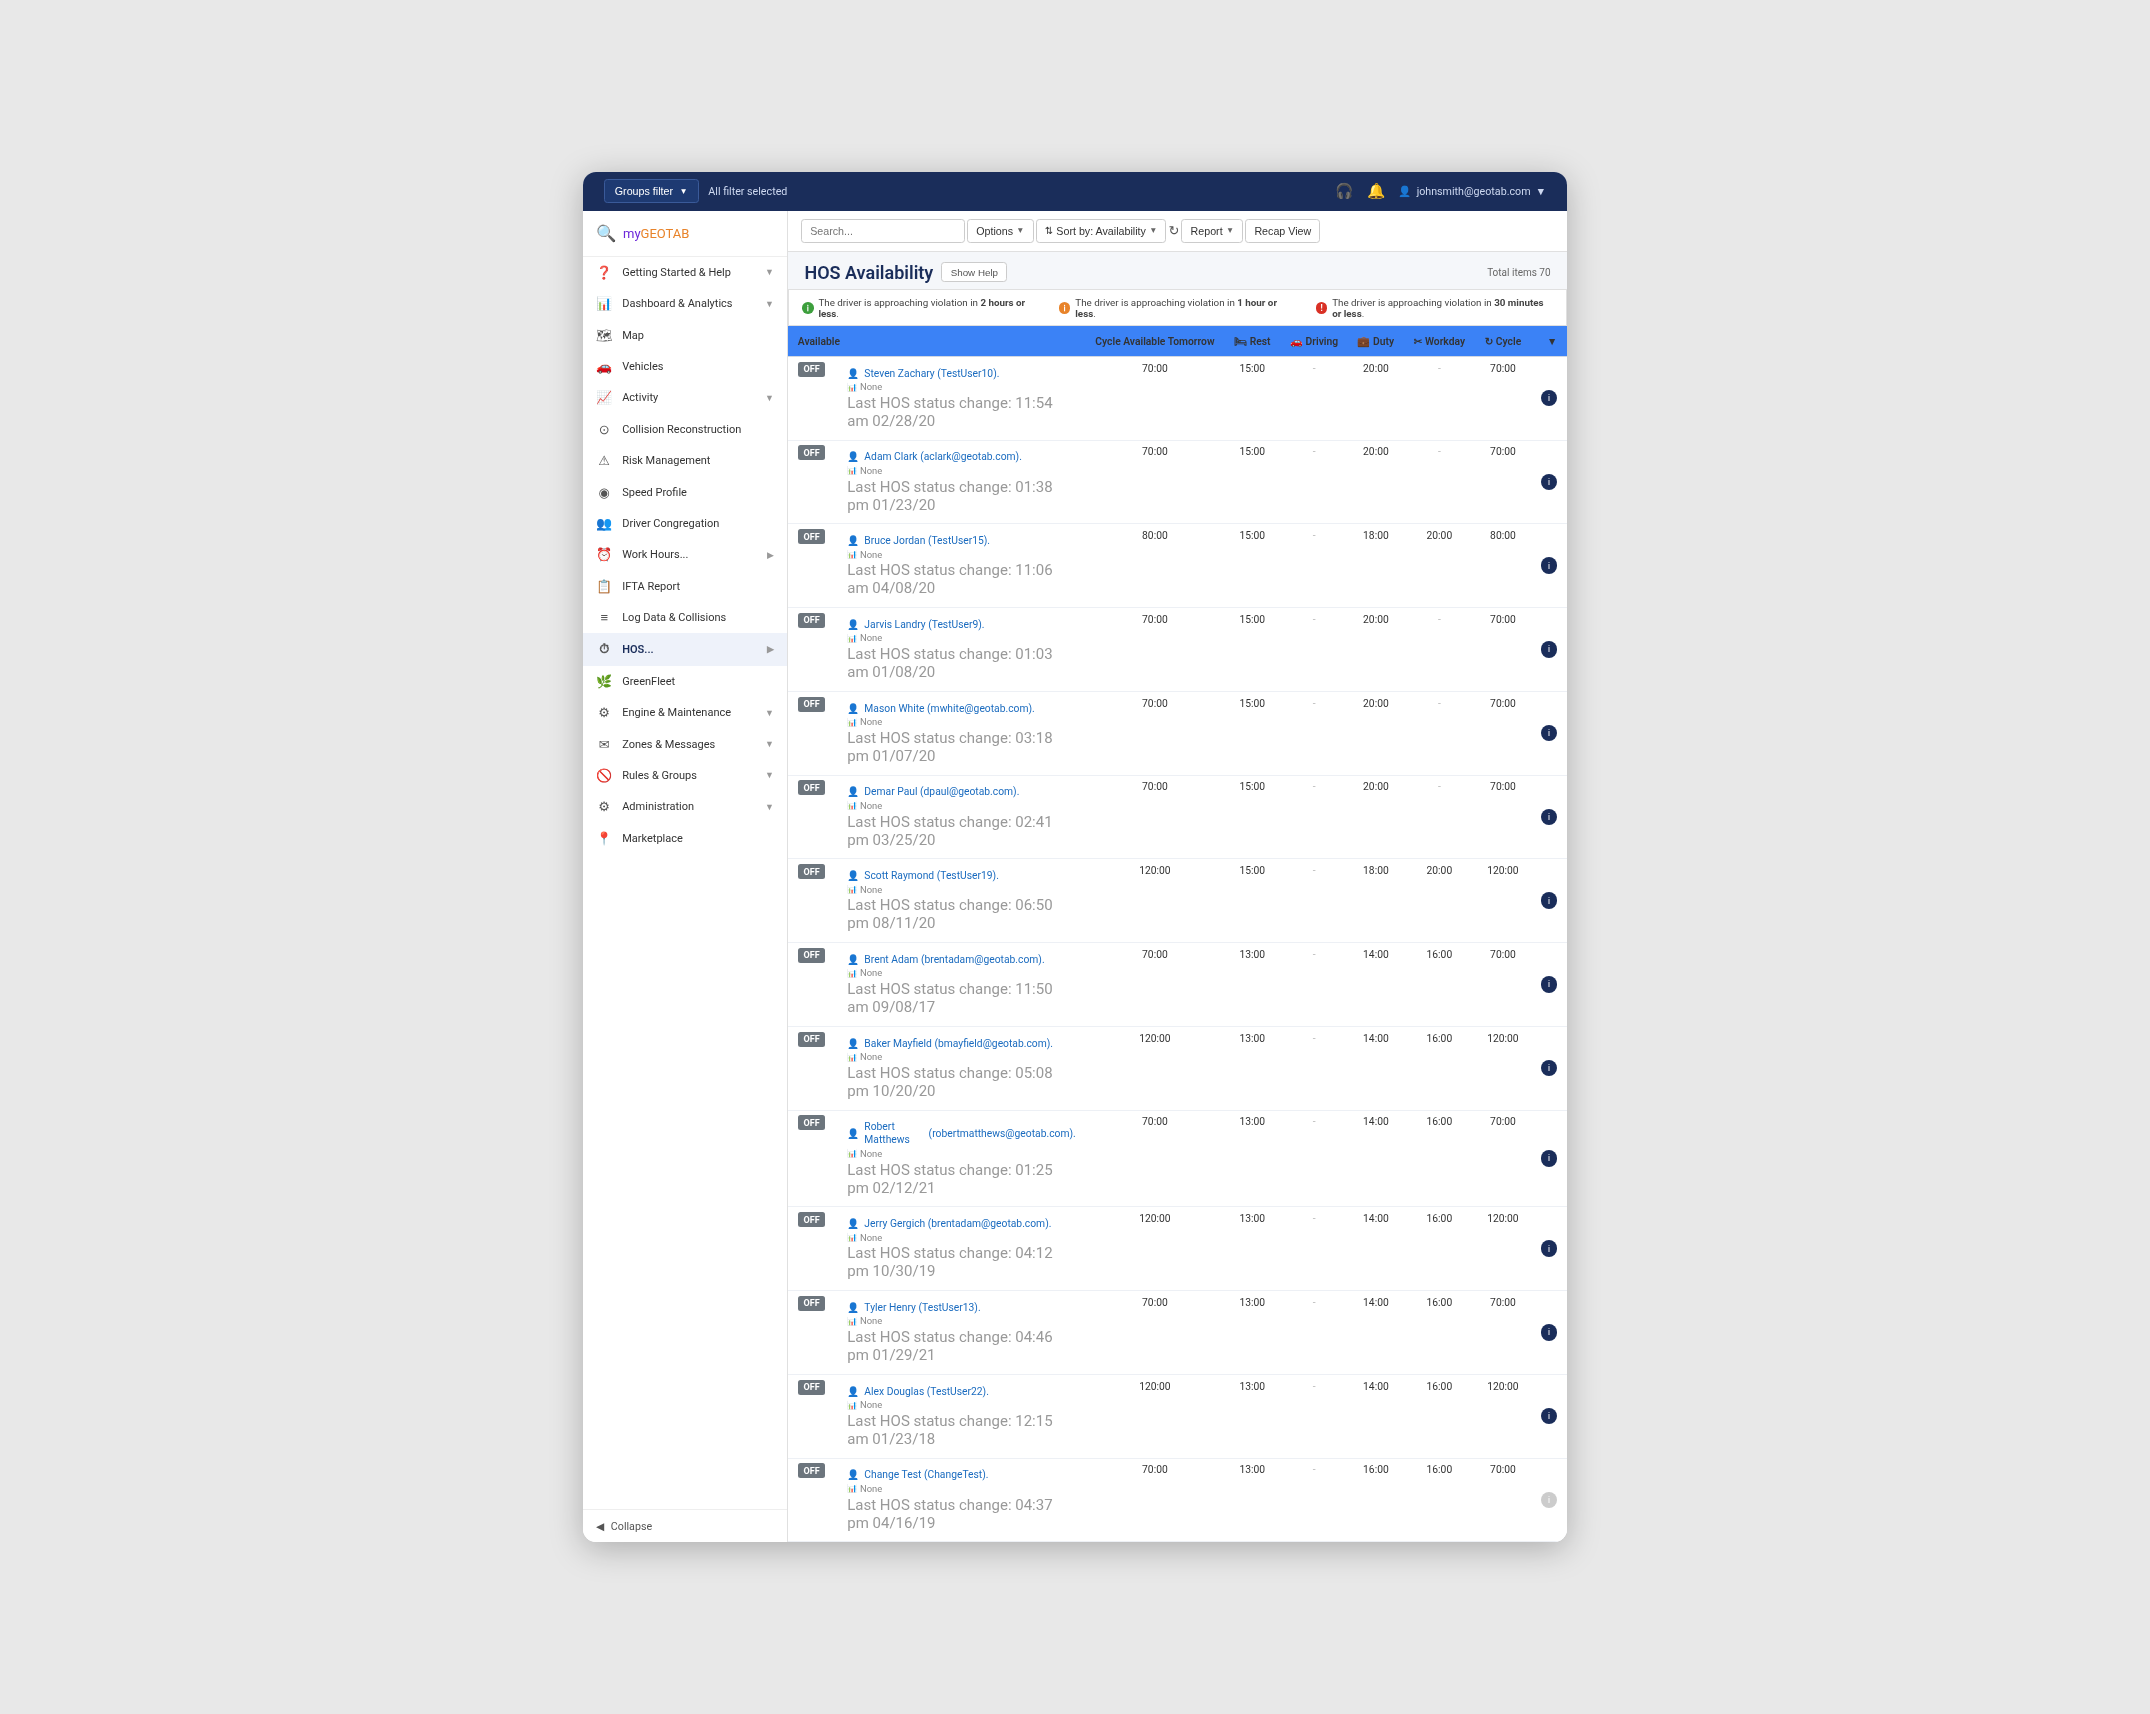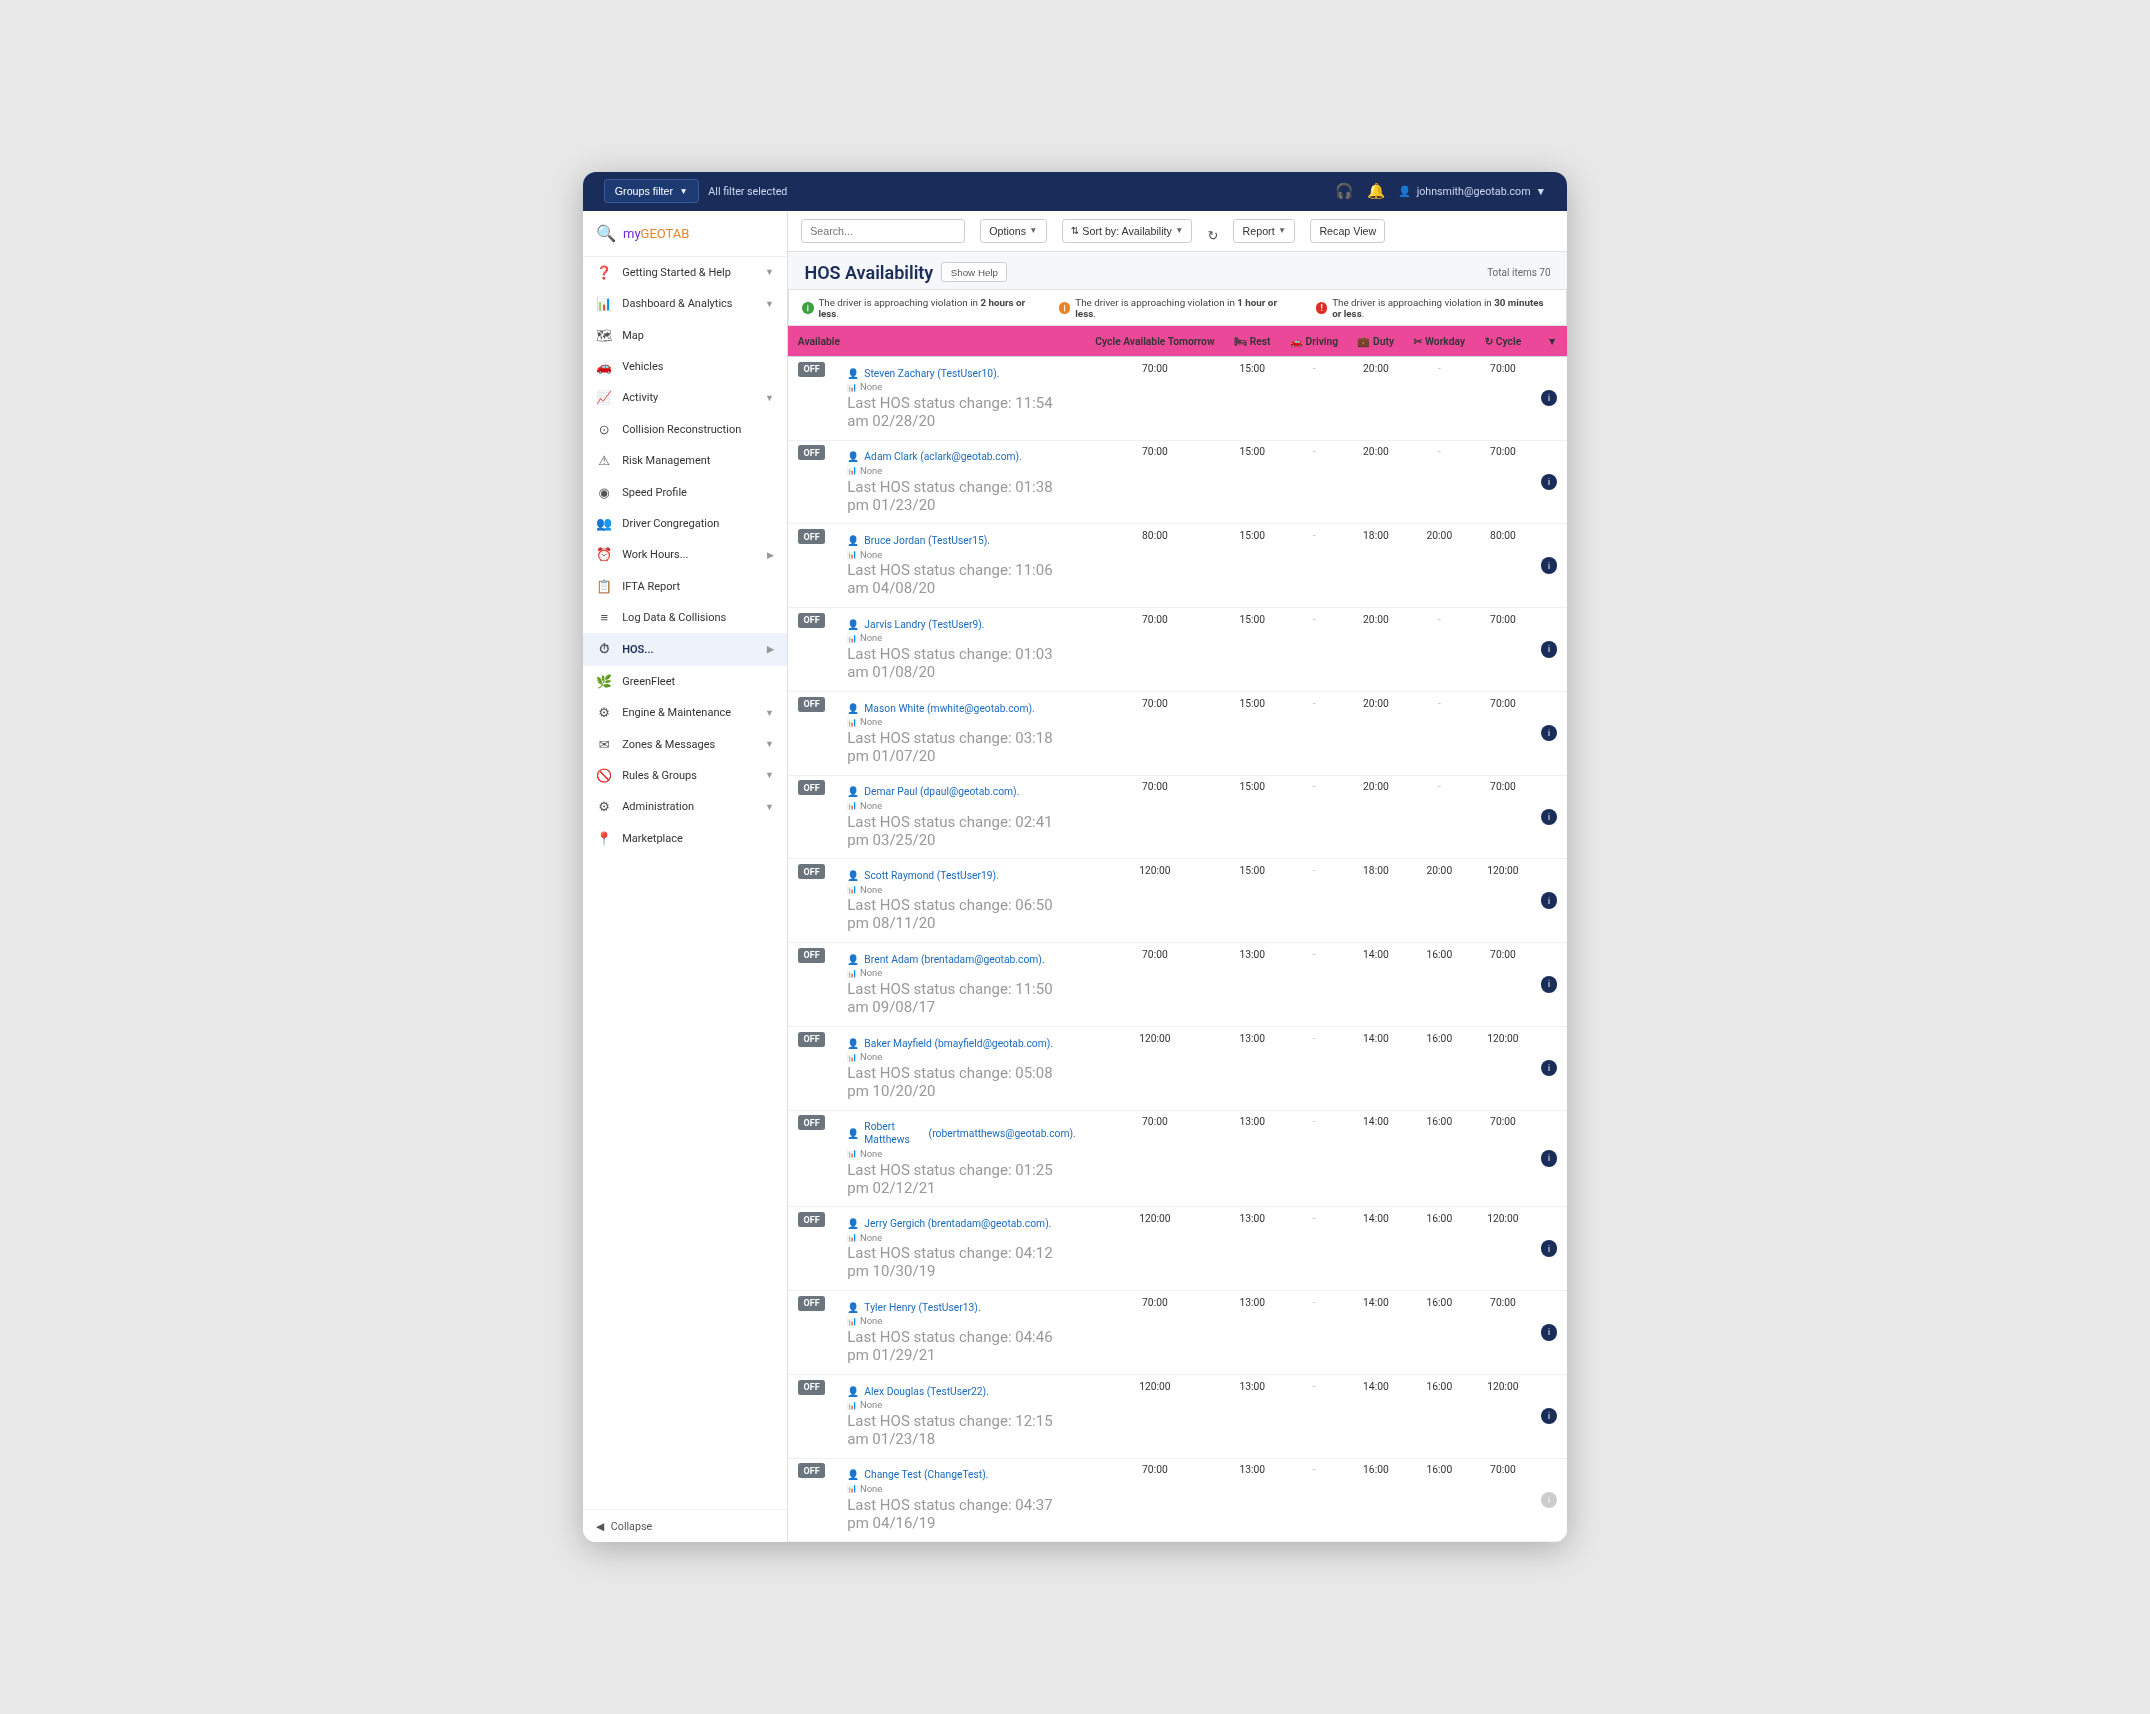--- a/index.html
+++ b/index.html
@@ -127,8 +127,8 @@
       background: #fff;
       padding: 8.2px 13px;
       display: flex;
-      align-items: flex-end;
-      gap: 15px;
+      align-items: center;
+      gap: 2px;
       border-bottom: 0.8px solid #e0e0e0;
     }
     .search-box {

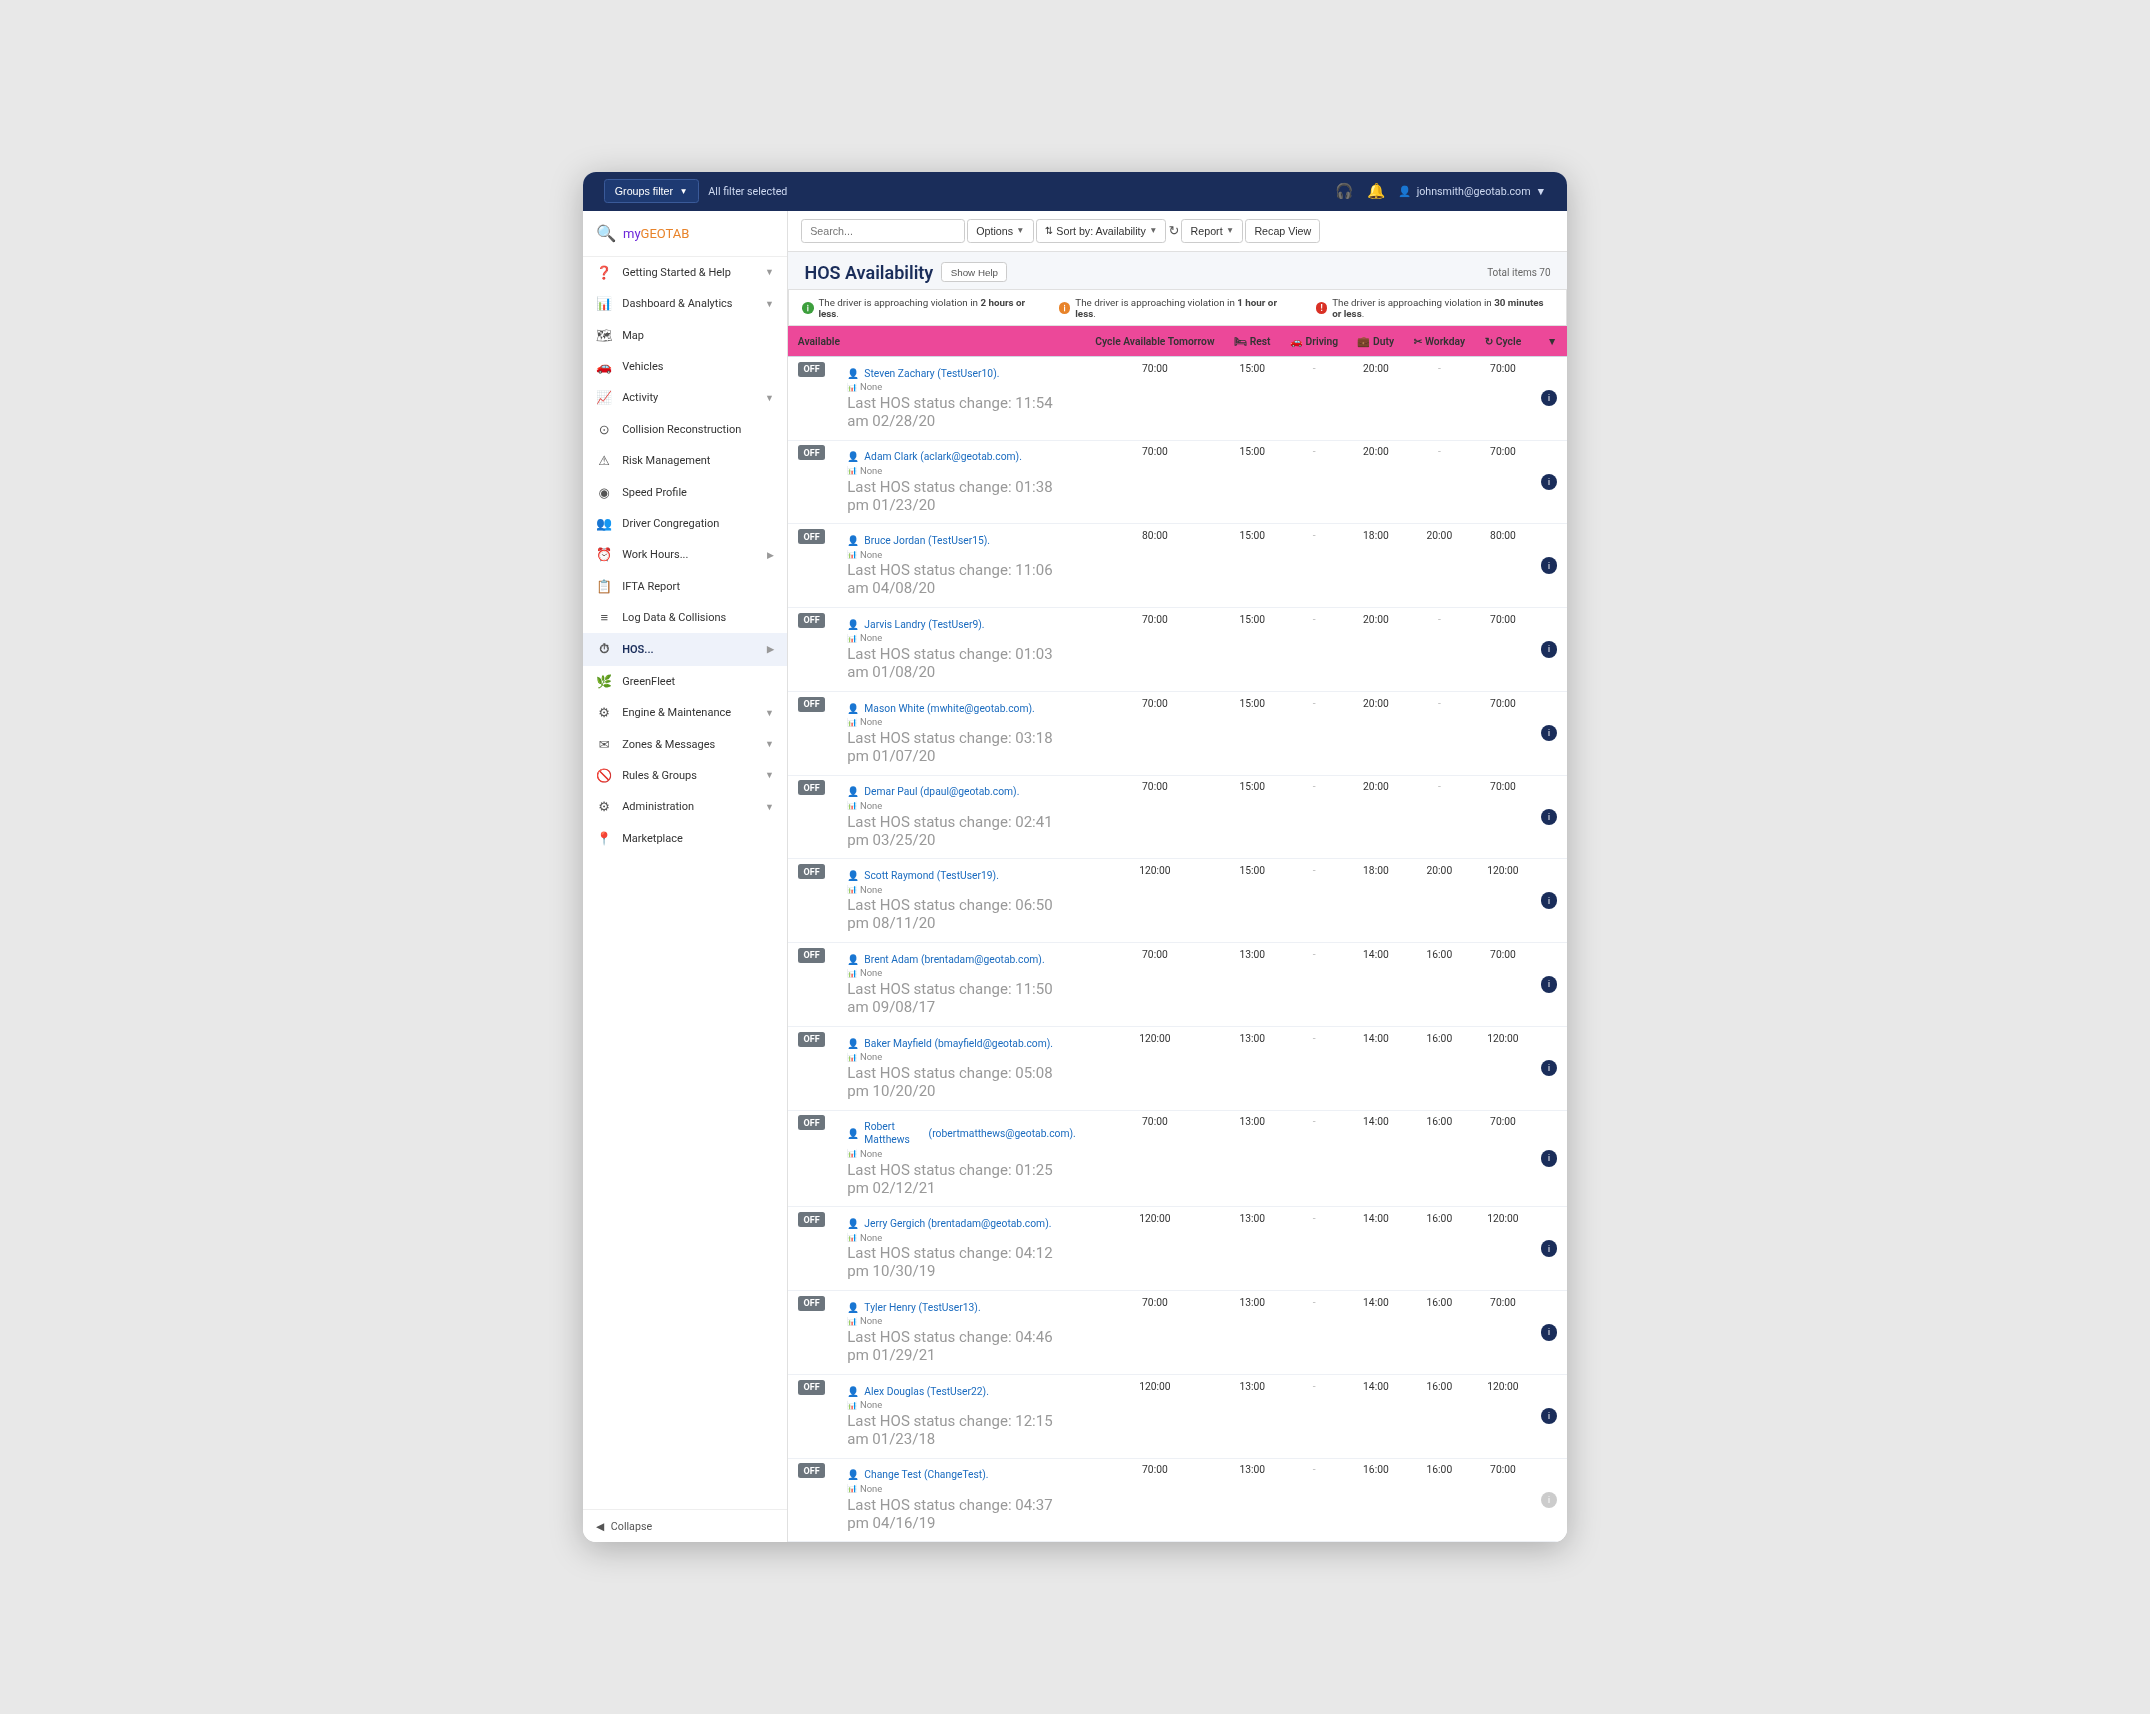--- a/index.html
+++ b/index.html
@@ -238,7 +238,7 @@
       font-size: 10.3px;
     }
     thead th {
-      background: #ec4899;
+      background: #3b82f6;
       padding: 8.2px 9.8px;
       text-align: center;
       font-weight: 600;

